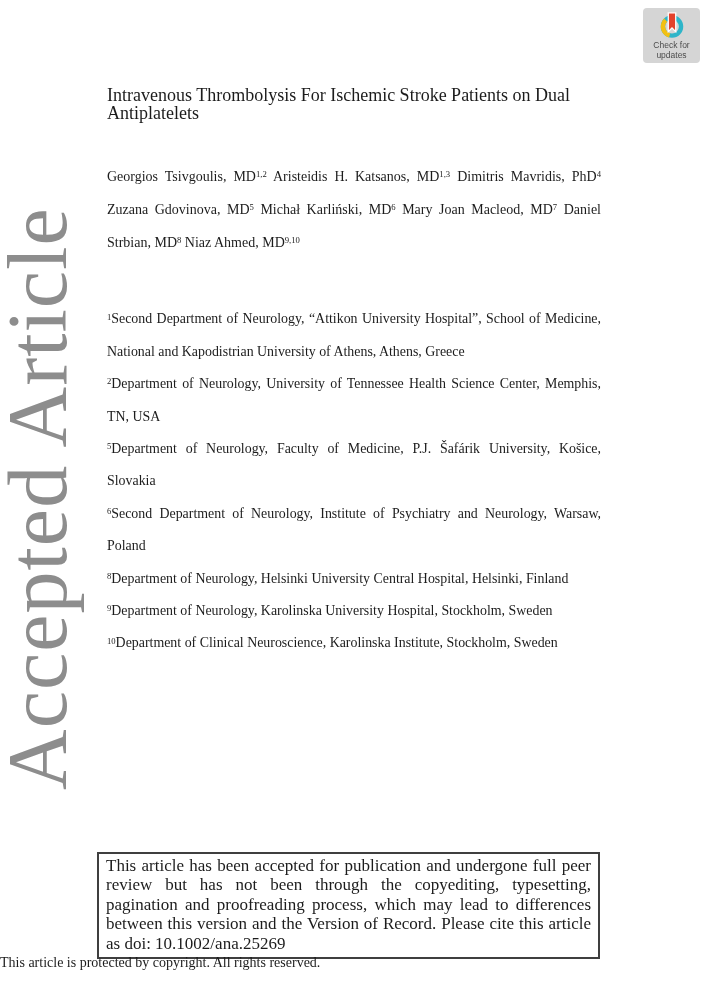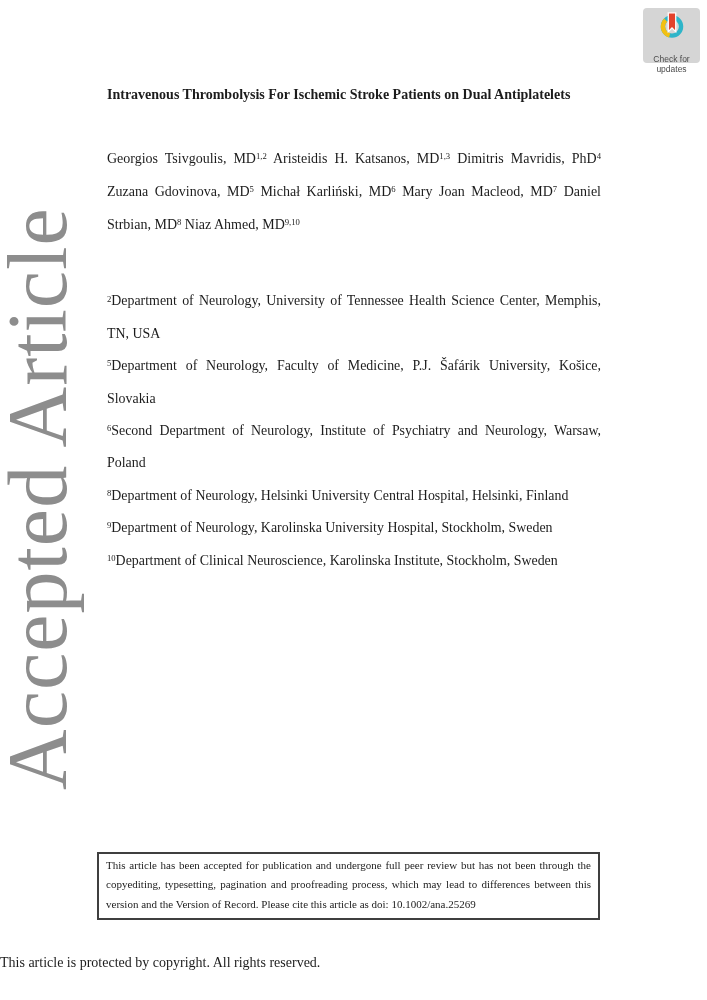--- a/index.html
+++ b/index.html
@@ -47,7 +47,7 @@
     line-height:9.5px;
     color:#4c4c4c;
     text-align:center;
-    margin-top:15px;
+    margin-top:1px;
   }
 
   

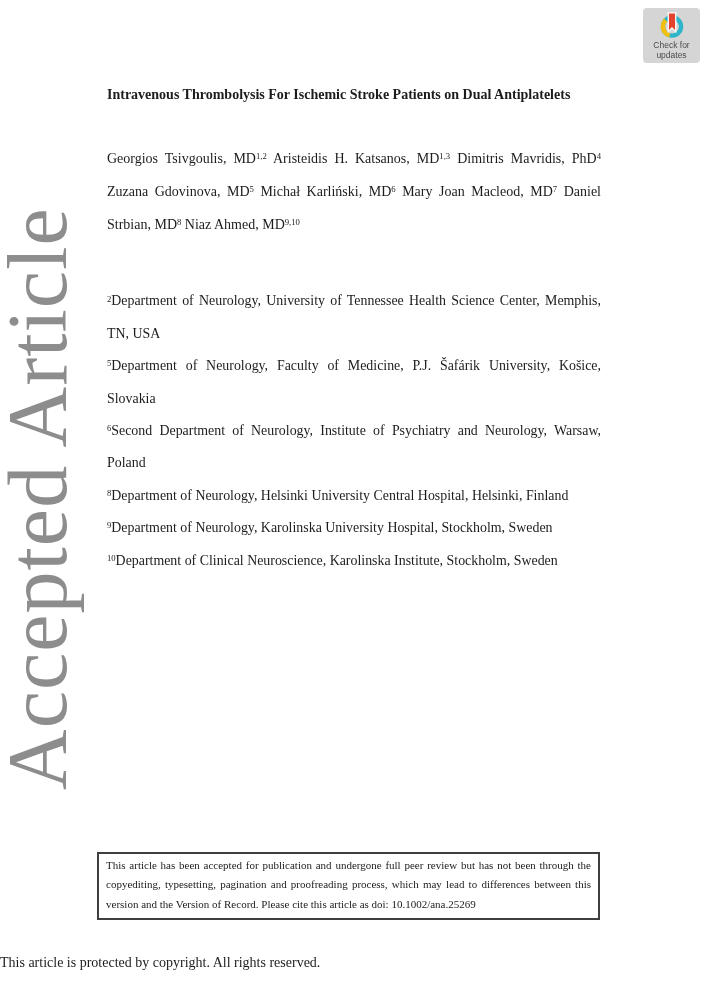--- a/index.html
+++ b/index.html
@@ -57,8 +57,8 @@
     width:494px;
   }
   .title {
-    font-size:14px;
-    font-weight:bold;
+    font-size:18px;
+    font-weight:normal;
     line-height:18px;
   }
   .authors {

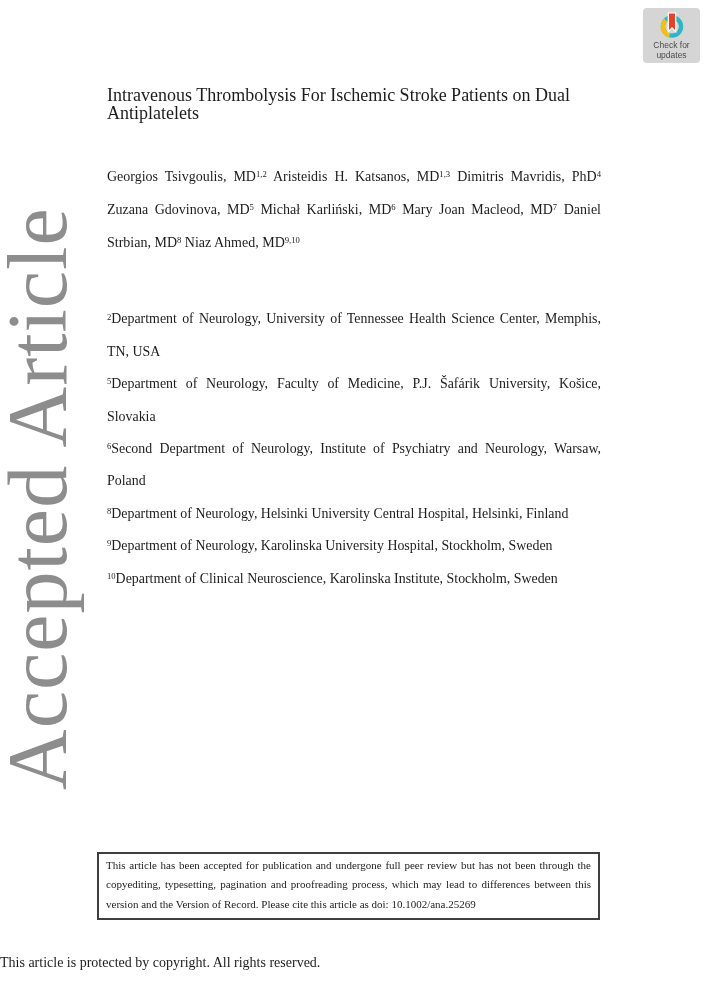--- a/index.html
+++ b/index.html
@@ -138,6 +138,7 @@
     </p>
 
     <div class="affils">
+      <p class="affil"><sup class="s">1</sup><span>Second Department of Neurology, “Attikon University Hospital”, School of Medicine, National and Kapodistrian University of Athens, Athens, Greece</span></p>
       <p class="affil"><sup class="s">2</sup><span>Department of Neurology, University of Tennessee Health Science Center, Memphis, TN, USA</span></p>
       <p class="affil"><sup class="s">5</sup><span>Department of Neurology, Faculty of Medicine, P.J. Šafárik University, Košice, Slovakia</span></p>
       <p class="affil"><sup class="s">6</sup><span>Second Department of Neurology, Institute of Psychiatry and Neurology, Warsaw, Poland</span></p>

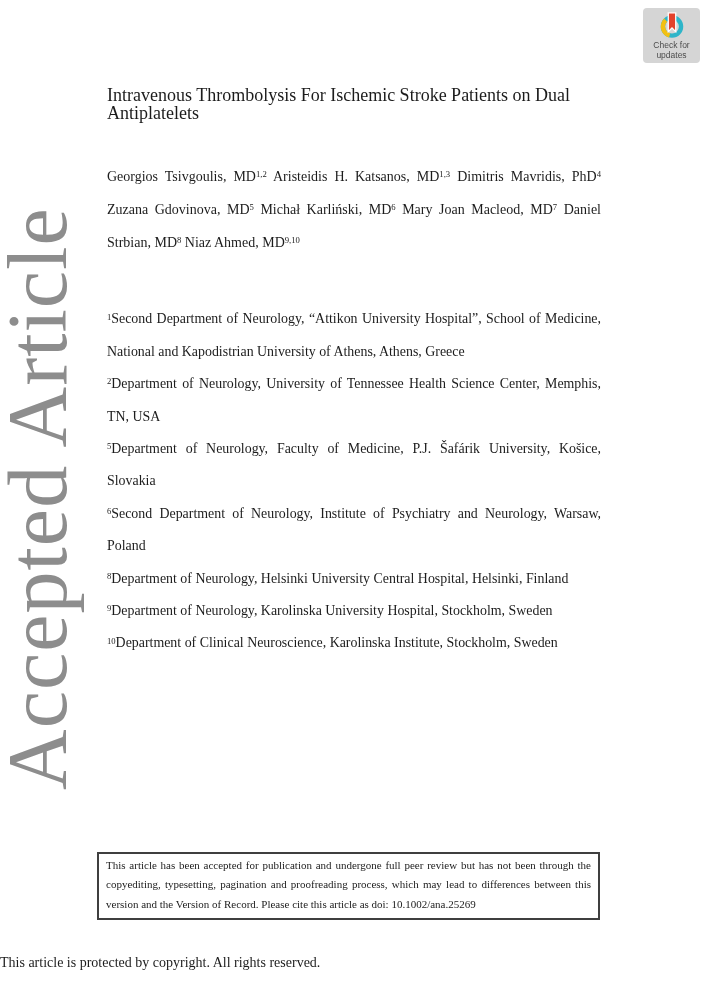--- a/index.html
+++ b/index.html
@@ -88,7 +88,7 @@
     width:503px;
     border:2px solid #3f3f3f;
     padding:2px 7px 4px 7px;
-    font-size:11px;
+    font-size:17px;
     line-height:19.4px;
     text-align:justify;
   }

